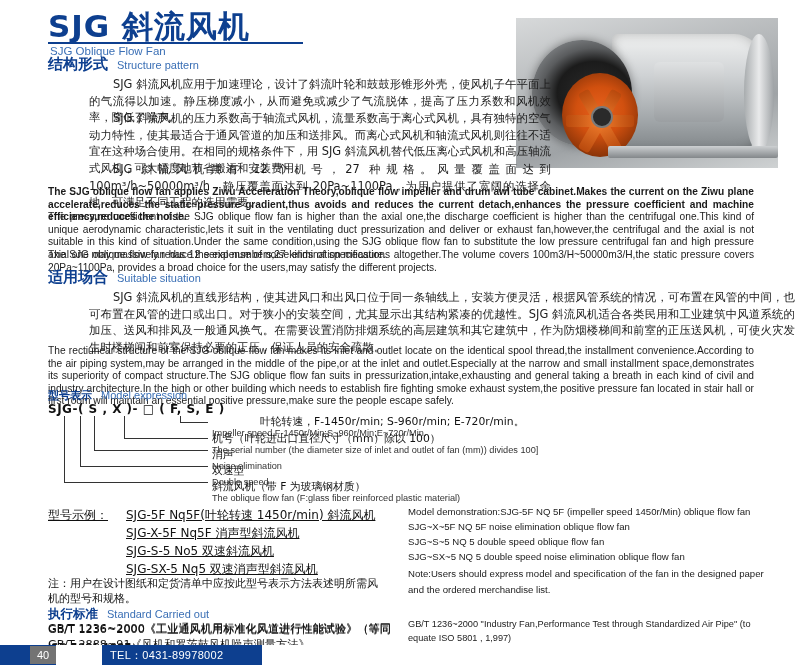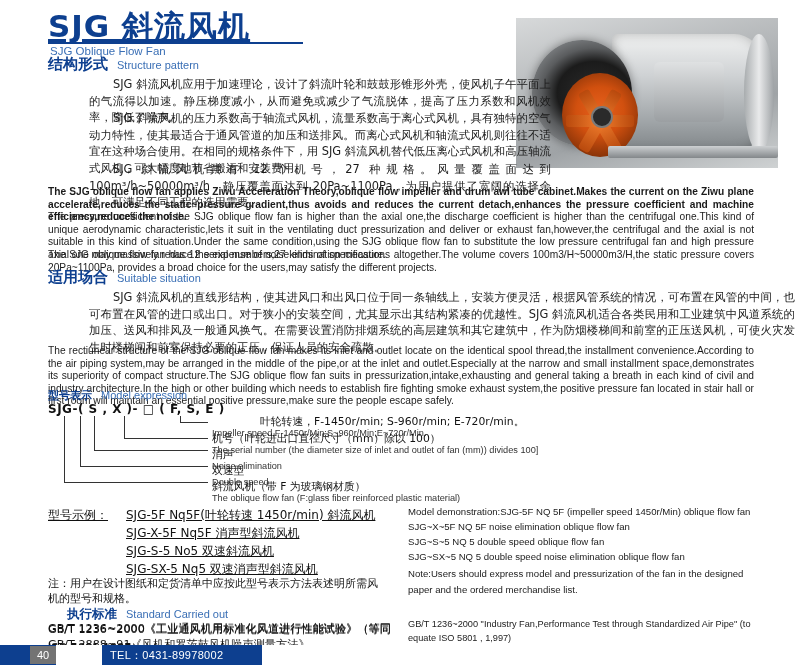--- a/index.html
+++ b/index.html
@@ -19,7 +19,6 @@
     font-size:31px;font-weight:bold;color:#0d3f8f;
     letter-spacing:1px;
     font-family:"DejaVu Sans", sans-serif;
-    text-decoration:underline;
   }
   .title-rule{
     position:absolute;left:48px;top:42px;width:255px;height:2px;background:#0d3f8f;

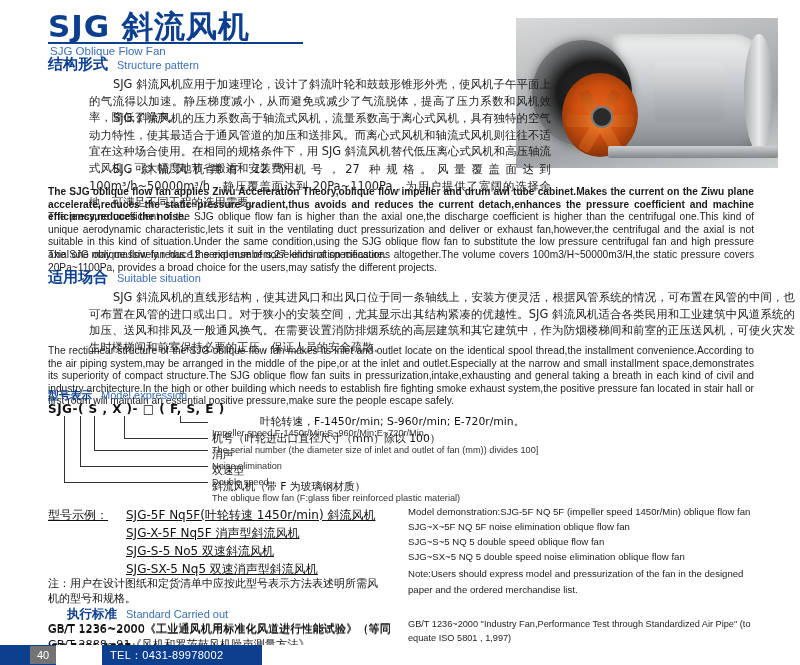--- a/index.html
+++ b/index.html
@@ -265,7 +265,7 @@
   <div class="ex-en" style="left:408px;top:549px;width:360px;">SJG~SX~5 NQ 5 double speed noise elimination oblique flow fan</div>
 
   <div class="note-zh" style="left:48px;top:576px;width:330px;font-size:11px;line-height:15px;">注：用户在设计图纸和定货清单中应按此型号表示方法表述明所需风机的型号和规格。</div>
-  <div class="ex-en" style="left:408px;top:566px;width:360px;">Note:Users should express model and pressurization of the fan in the designed paper and the ordered merchandise list.</div>
+  <div class="ex-en" style="left:408px;top:566px;width:360px;">Note:Users should express model and specification of the fan in the designed paper and the ordered merchandise list.</div>
 
   <div class="sec-head" style="left:48px;top:604px;margin-left:19px;">
     <span class="zh" style="font-size:12.5px;">执行标准</span><span class="en">Standard Carried out</span>

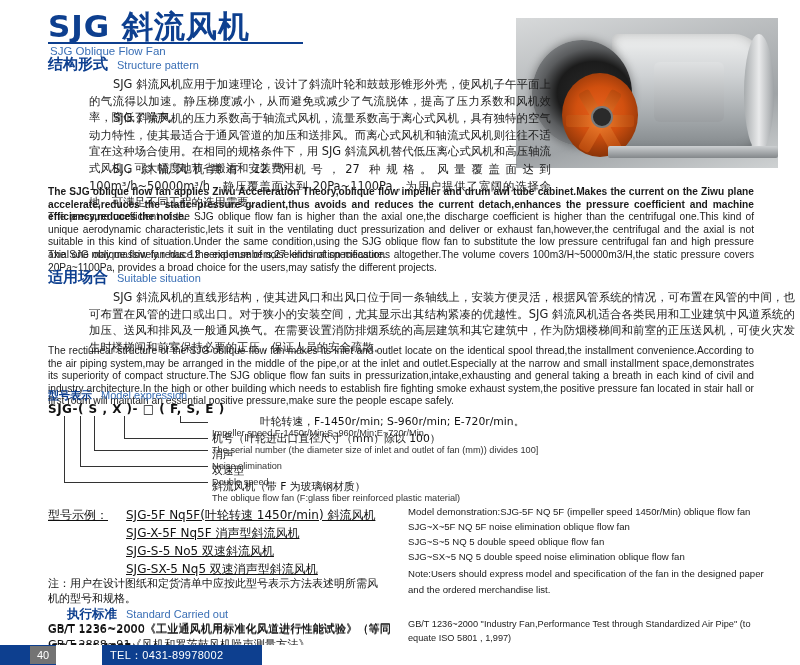--- a/index.html
+++ b/index.html
@@ -267,7 +267,7 @@
   <div class="note-zh" style="left:48px;top:576px;width:330px;font-size:11px;line-height:15px;">注：用户在设计图纸和定货清单中应按此型号表示方法表述明所需风机的型号和规格。</div>
   <div class="ex-en" style="left:408px;top:566px;width:360px;">Note:Users should express model and specification of the fan in the designed paper and the ordered merchandise list.</div>
 
-  <div class="sec-head" style="left:48px;top:604px;margin-left:19px;">
+  <div class="sec-head" style="left:48px;top:604px;">
     <span class="zh" style="font-size:12.5px;">执行标准</span><span class="en">Standard Carried out</span>
   </div>
 

